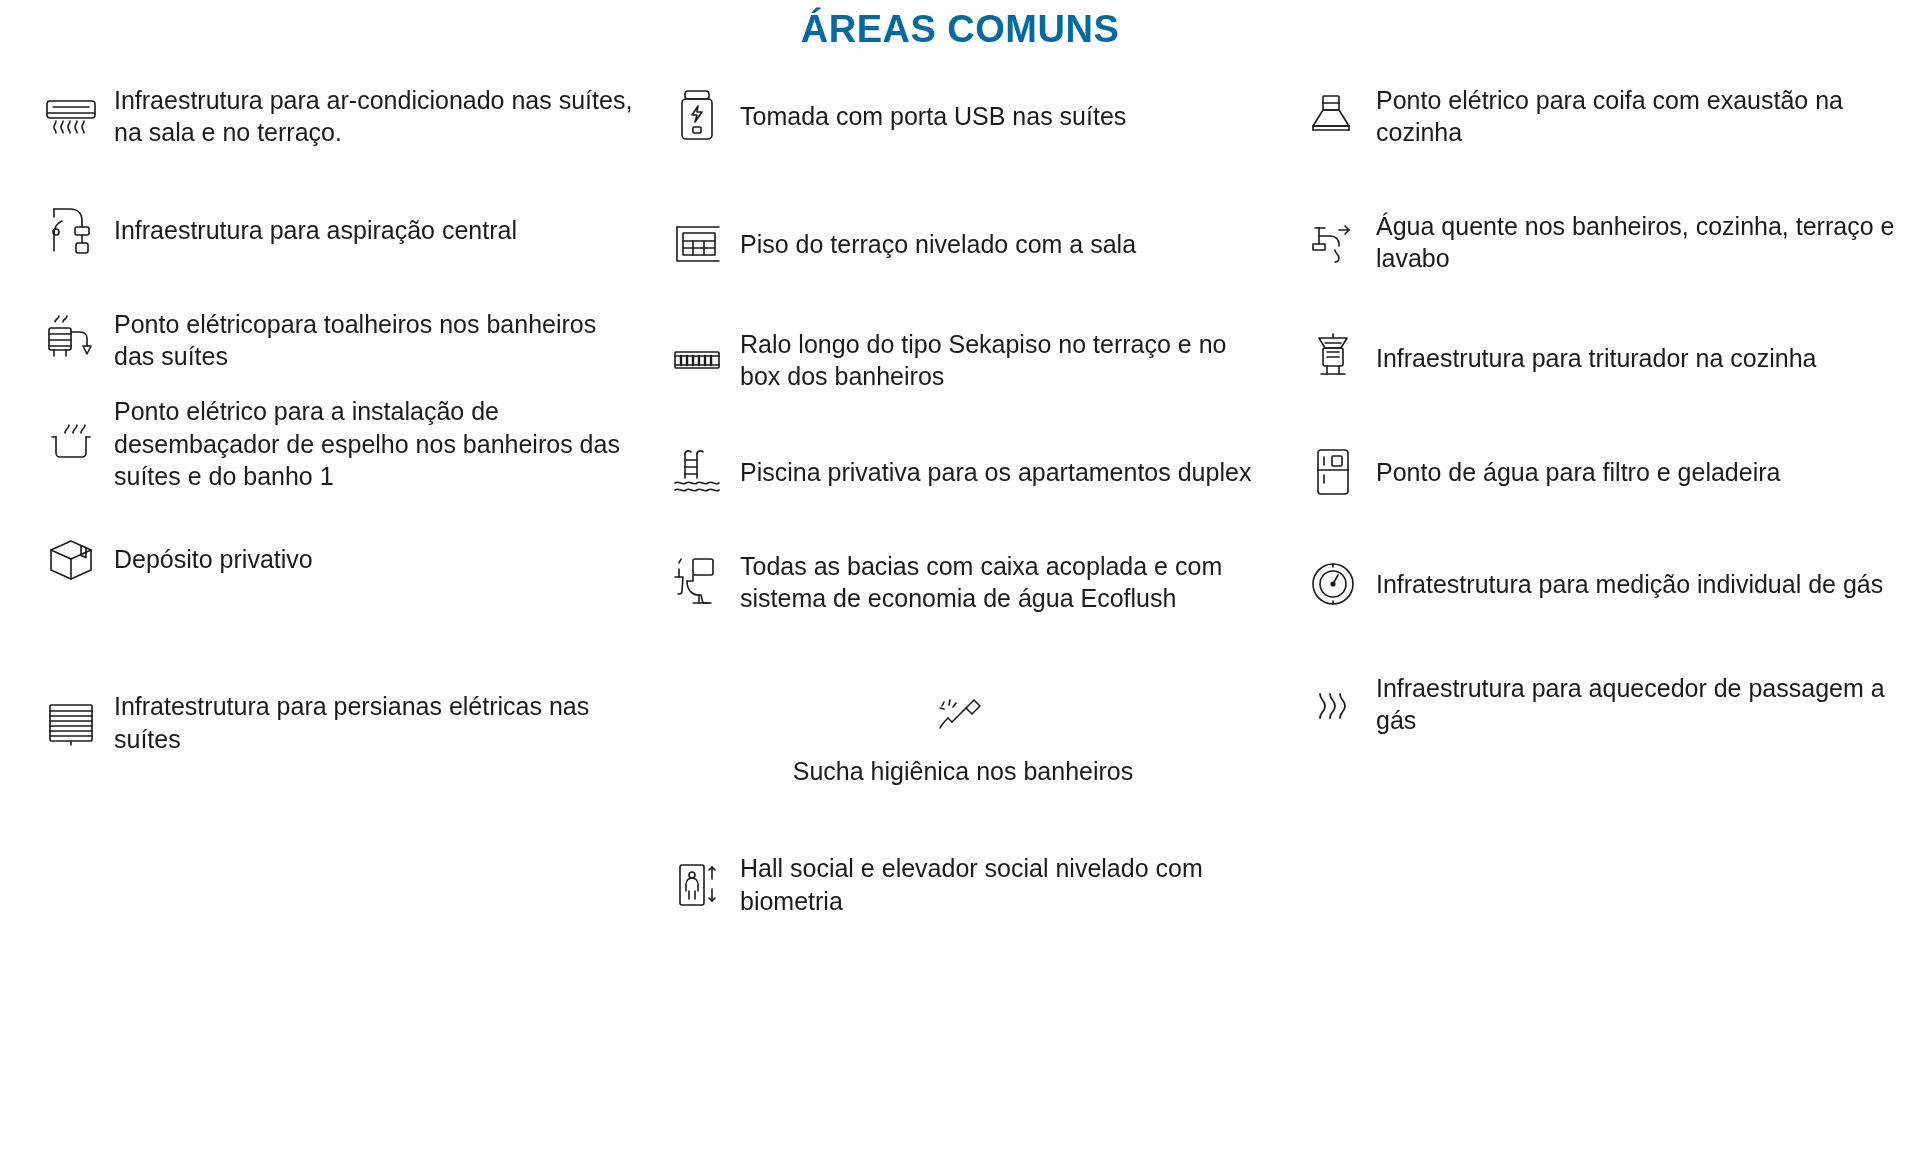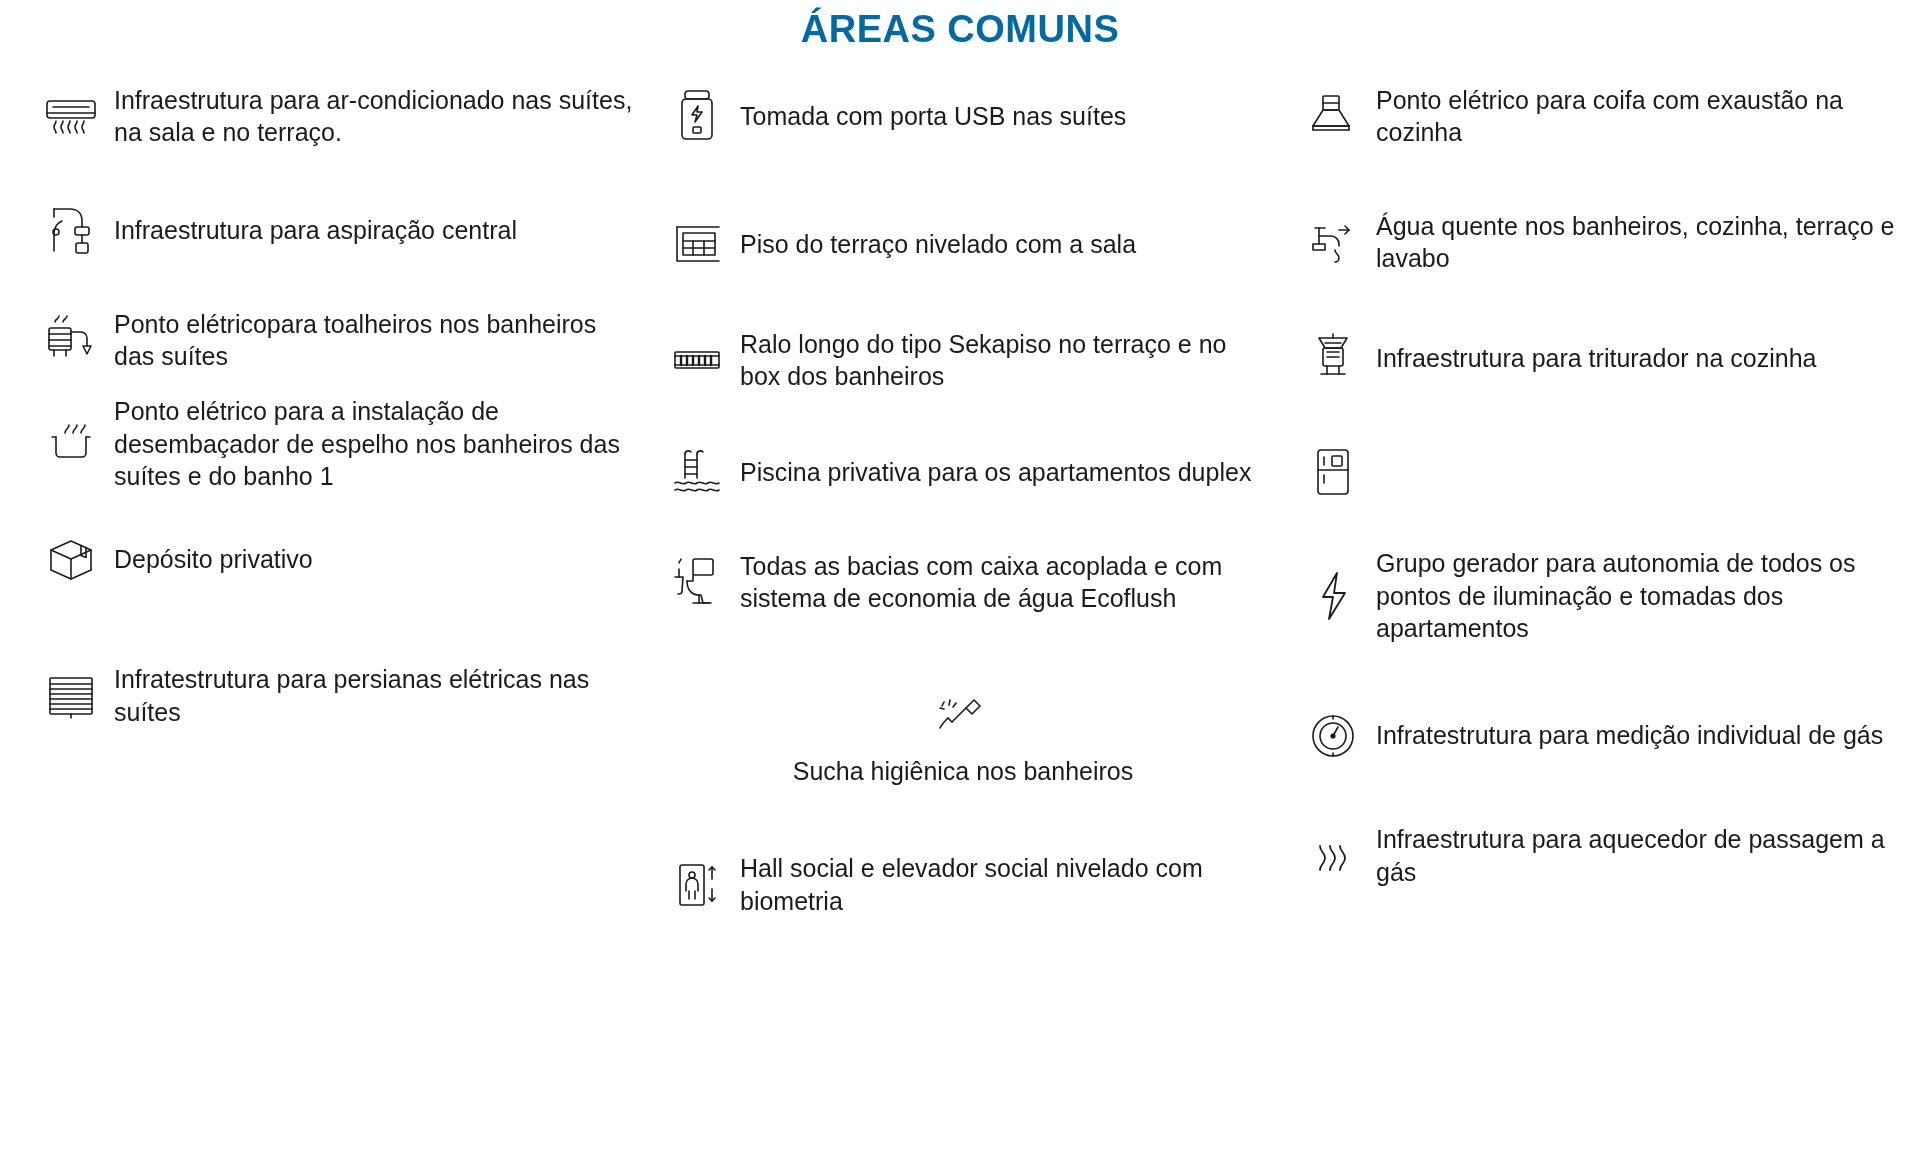--- a/index.html
+++ b/index.html
@@ -370,6 +370,7 @@
             <rect x="22" y="12" width="10" height="10" rx="1"></rect>
           </svg>
         </span>
+        <span class="label">Ponto de água para filtro e geladeira</span>
       </div>
 
       <div class="feature c3-4">

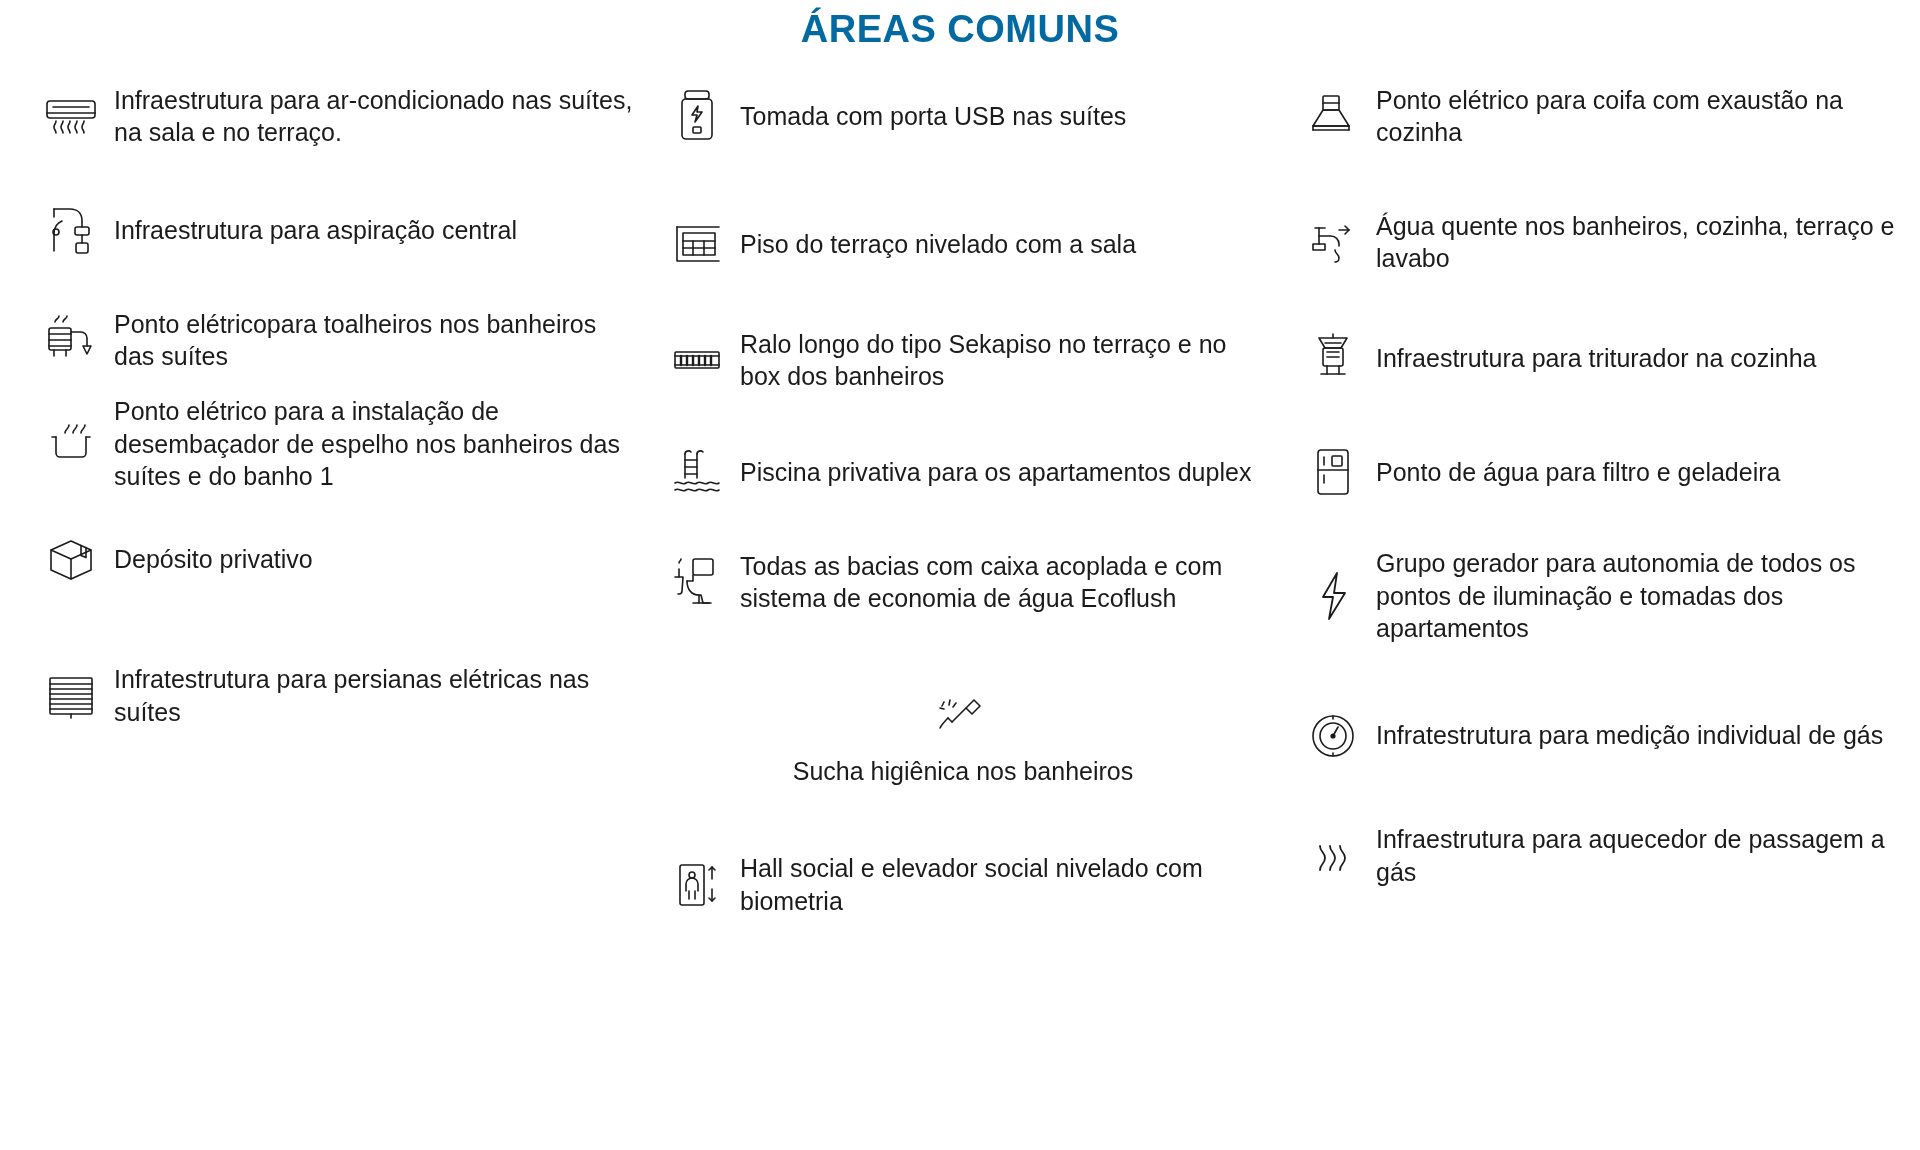--- a/index.html
+++ b/index.html
@@ -373,14 +373,6 @@
         <span class="label">Ponto de água para filtro e geladeira</span>
       </div>
 
-      <div class="feature c3-4">
-        <span class="icon">
-          <svg width="44" height="58" viewBox="0 0 44 58" fill="none" stroke="#1b1b1b" stroke-width="1.8" stroke-linecap="round" stroke-linejoin="round">
-            <path d="M26 6L12 30h10l-4 22 16-26H23z"></path>
-          </svg>
-        </span>
-        <span class="label">Grupo gerador para autonomia de todos os pontos de iluminação e tomadas dos apartamentos</span>
-      </div>
 
       <div class="feature c3-5">
         <span class="icon">

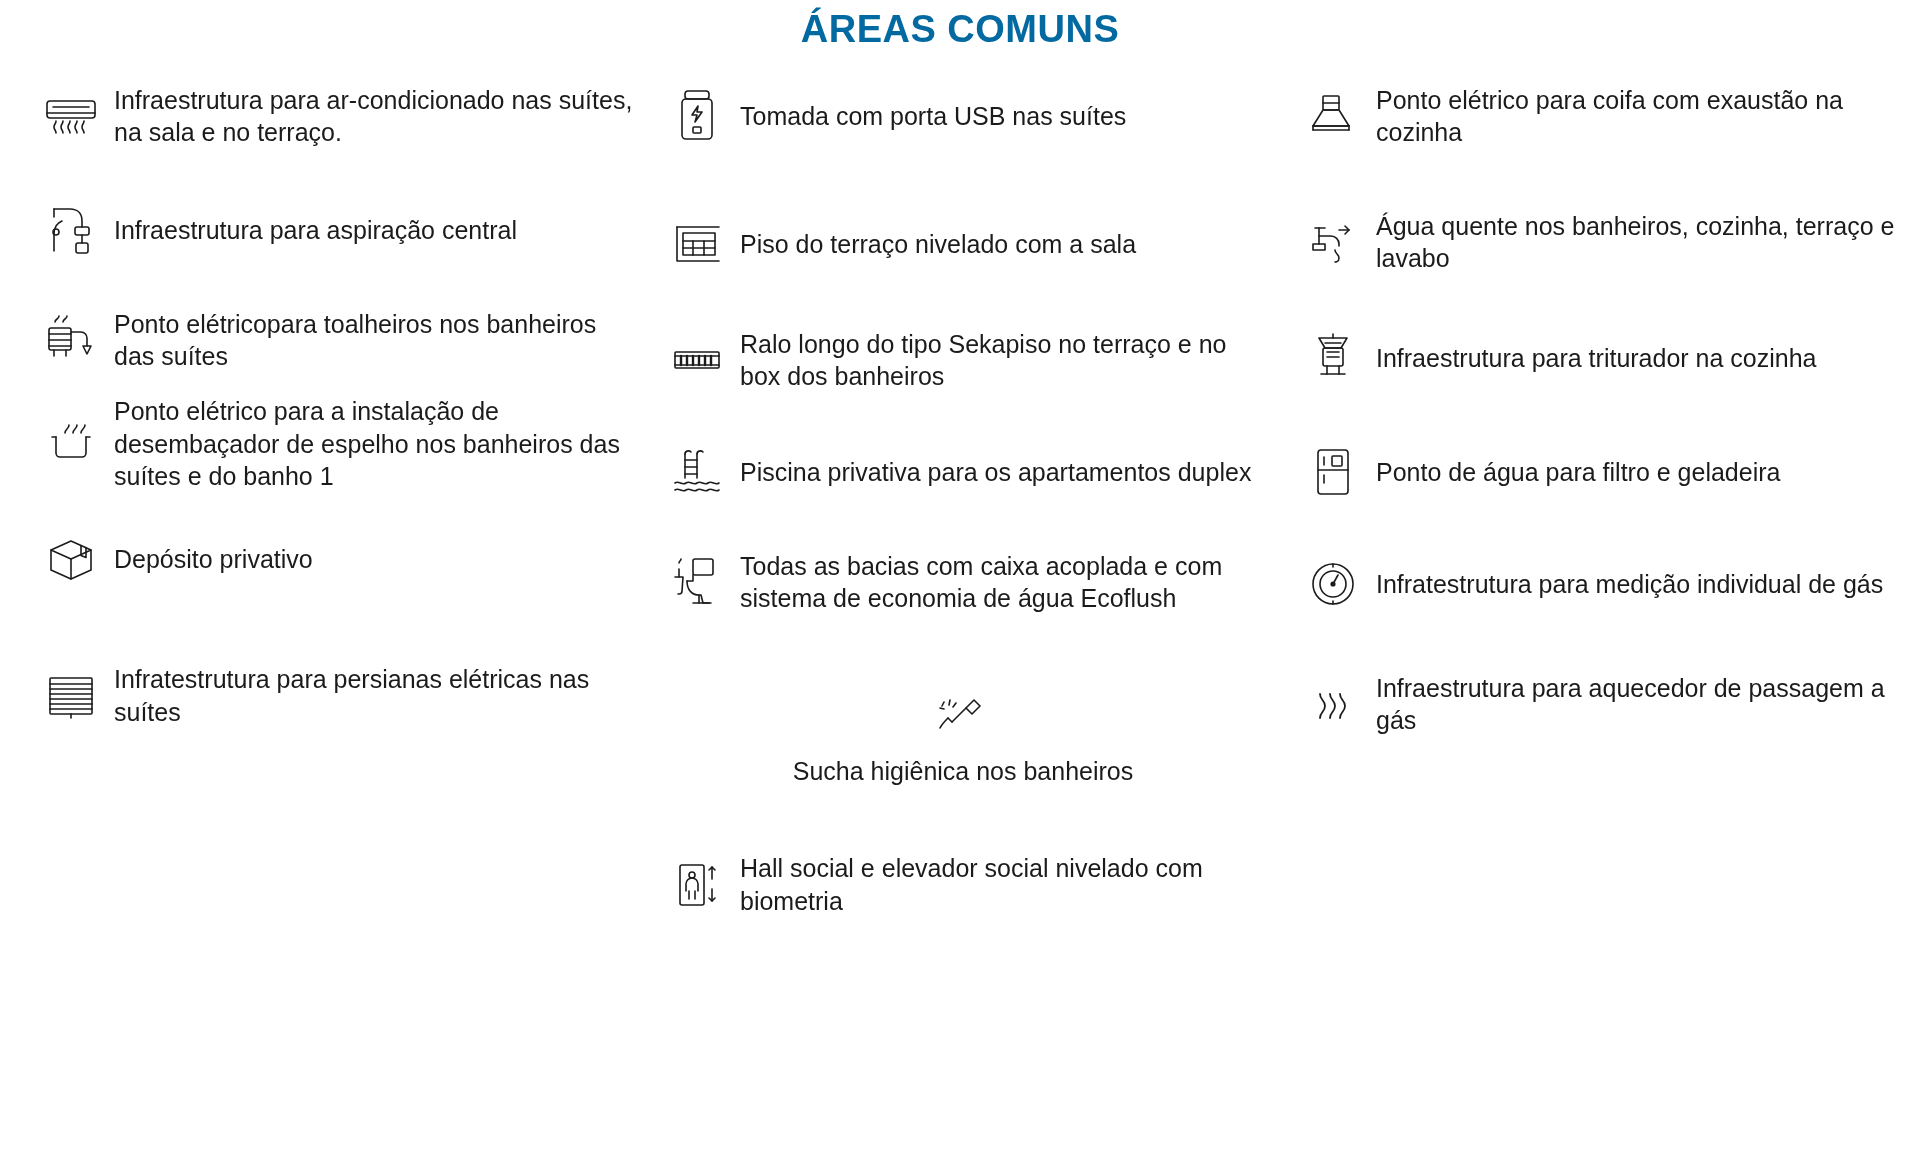--- a/index.html
+++ b/index.html
@@ -75,7 +75,7 @@
   .sp-2  { margin-bottom: 18px; }
   .sp-3  { margin-bottom: 30px; }
   .sp-4  { margin-bottom: 62px; }
-  .sp-5  { margin-bottom: 58px; }
+  .sp-5  { margin-bottom: 58px; margin-top: 27px; }
   .sp-6  { margin-bottom: 10px; }
 
   .c2-0 { margin-bottom: 54px; }

